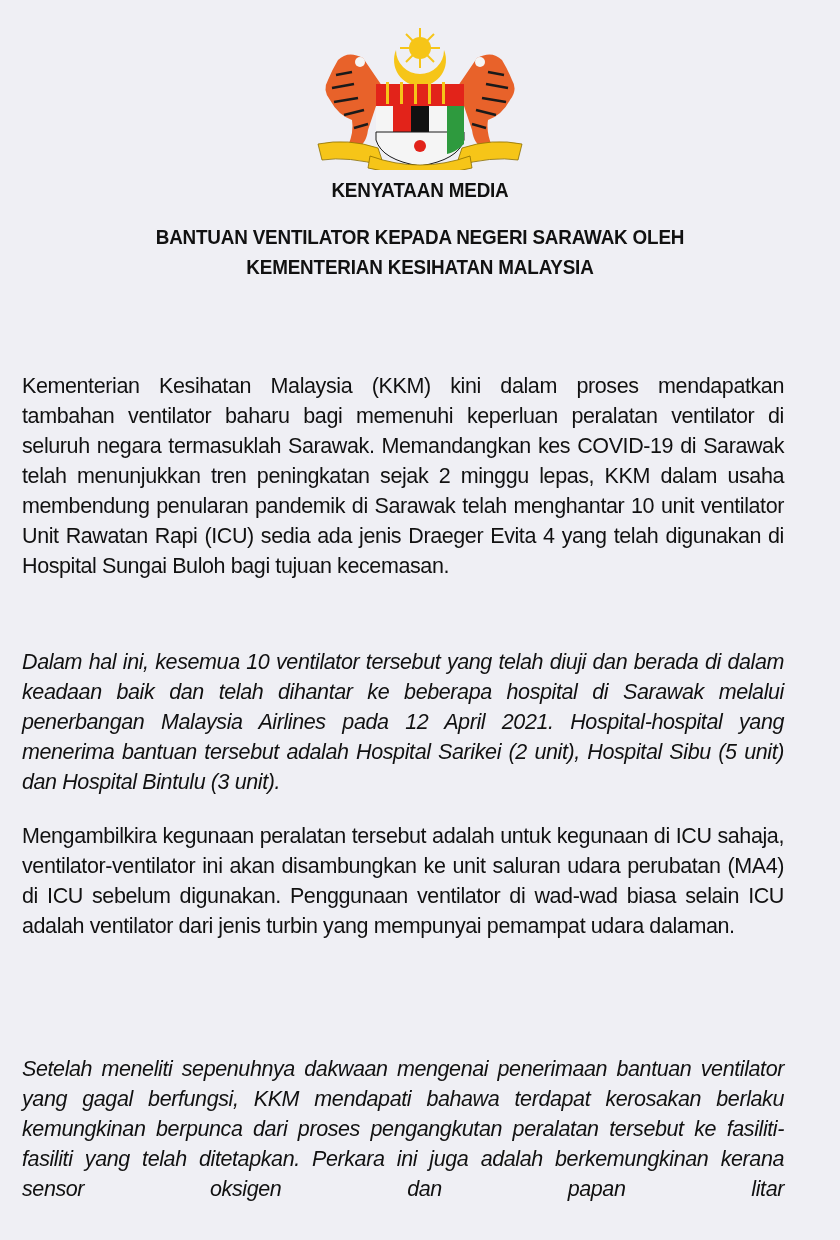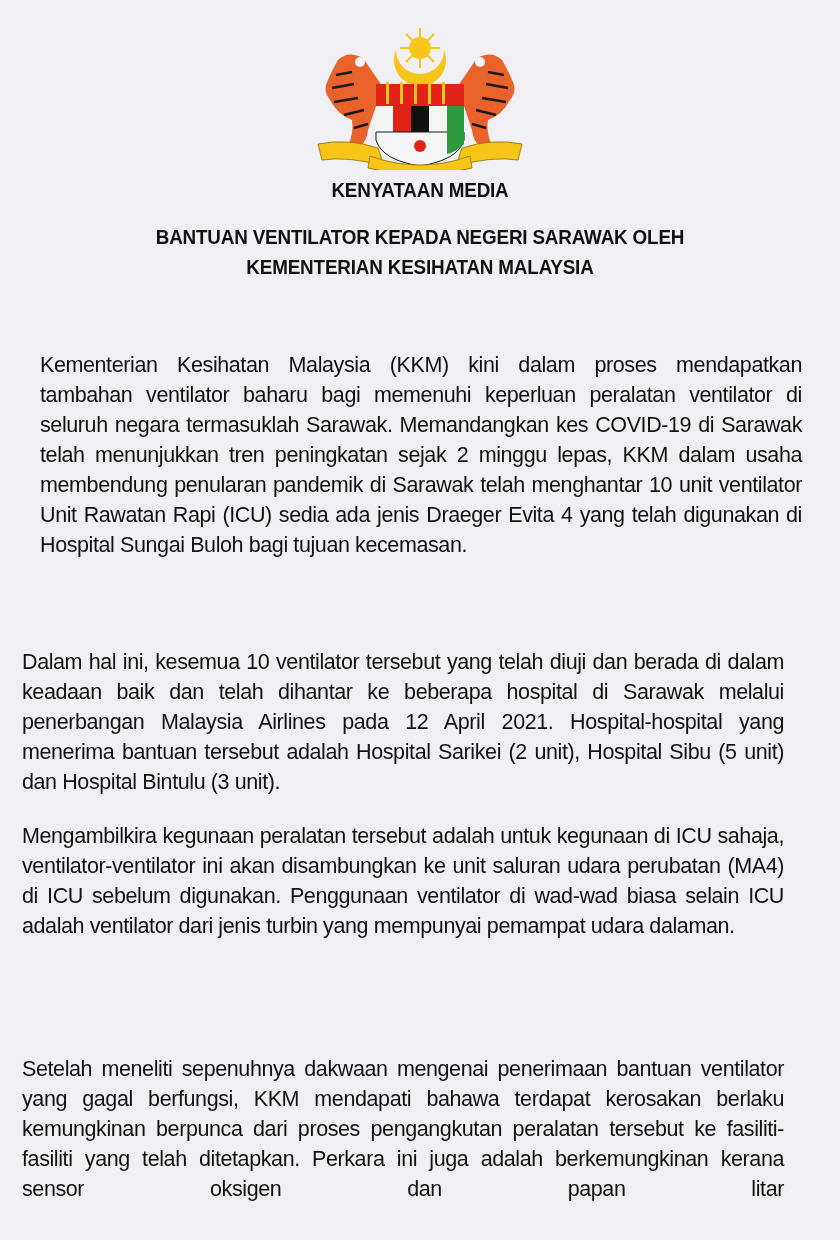--- a/index.html
+++ b/index.html
@@ -26,7 +26,7 @@
       text-align-last: left;
       letter-spacing: -0.4px; word-spacing: 0px;
     }
-    .p1 { top: 328px; margin-left: 18px; }
+    .p1 { top: 349px; }
     .p2 { top: 625px; }
     .p3 { top: 799px; }
     .p4 { top: 1032px; }

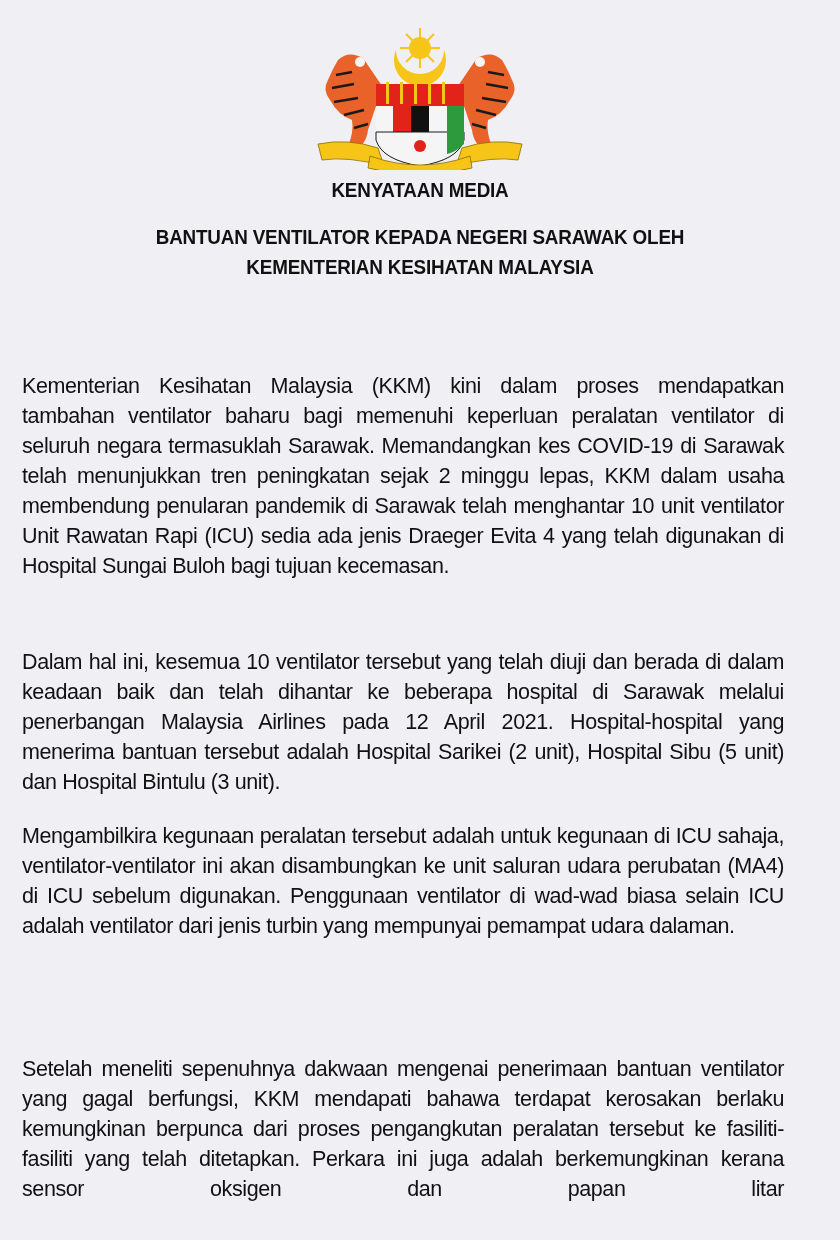--- a/index.html
+++ b/index.html
@@ -27,7 +27,7 @@
       letter-spacing: -0.4px; word-spacing: 0px;
     }
     .p1 { top: 349px; }
-    .p2 { top: 625px; }
+    .p2 { top: 625px; font-style: italic; }
     .p3 { top: 799px; }
     .p4 { top: 1032px; }
     .p4 { text-align-last: justify; }

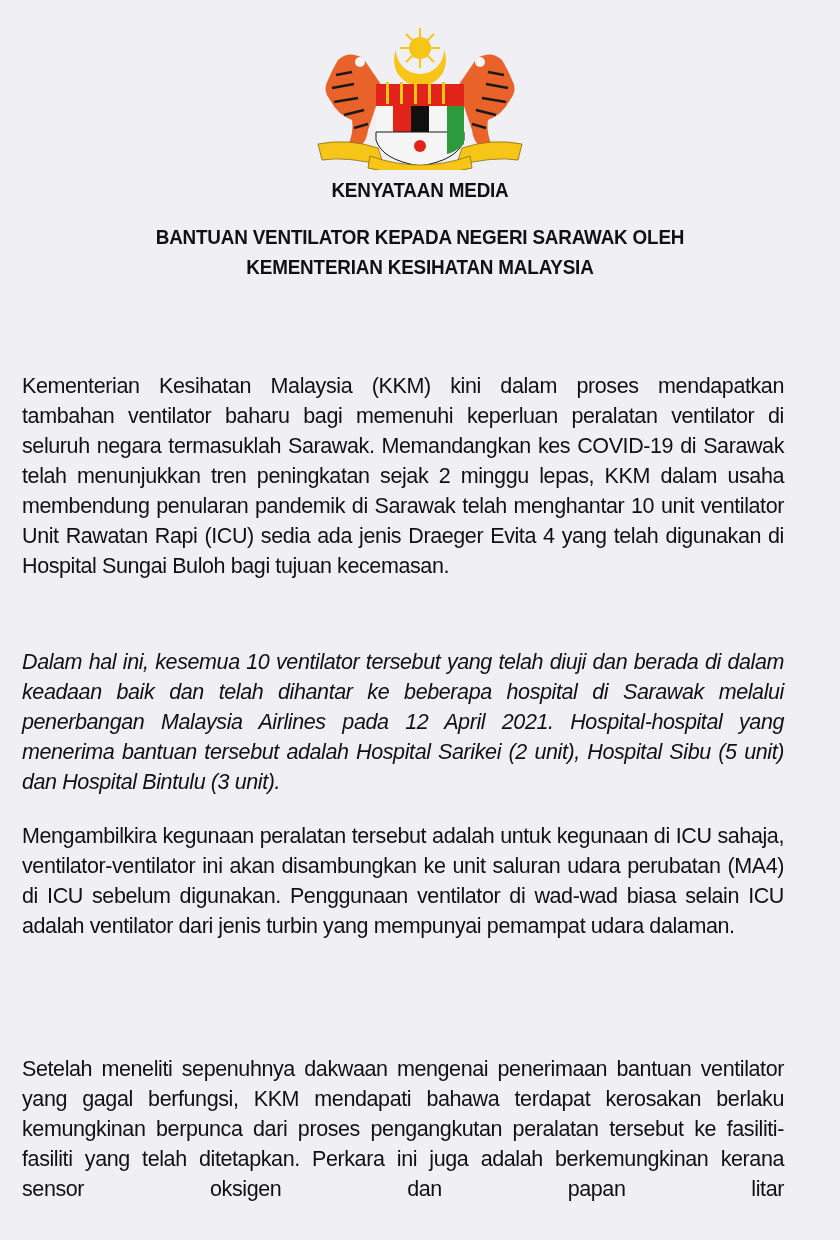--- a/index.html
+++ b/index.html
@@ -30,7 +30,7 @@
     .p2 { top: 625px; font-style: italic; }
     .p3 { top: 799px; }
     .p4 { top: 1032px; }
-    .p4 { text-align-last: justify; }
+    .p4 { text-align-last: justify; font-style: italic; }
   </style>
 </head>
 <body>

